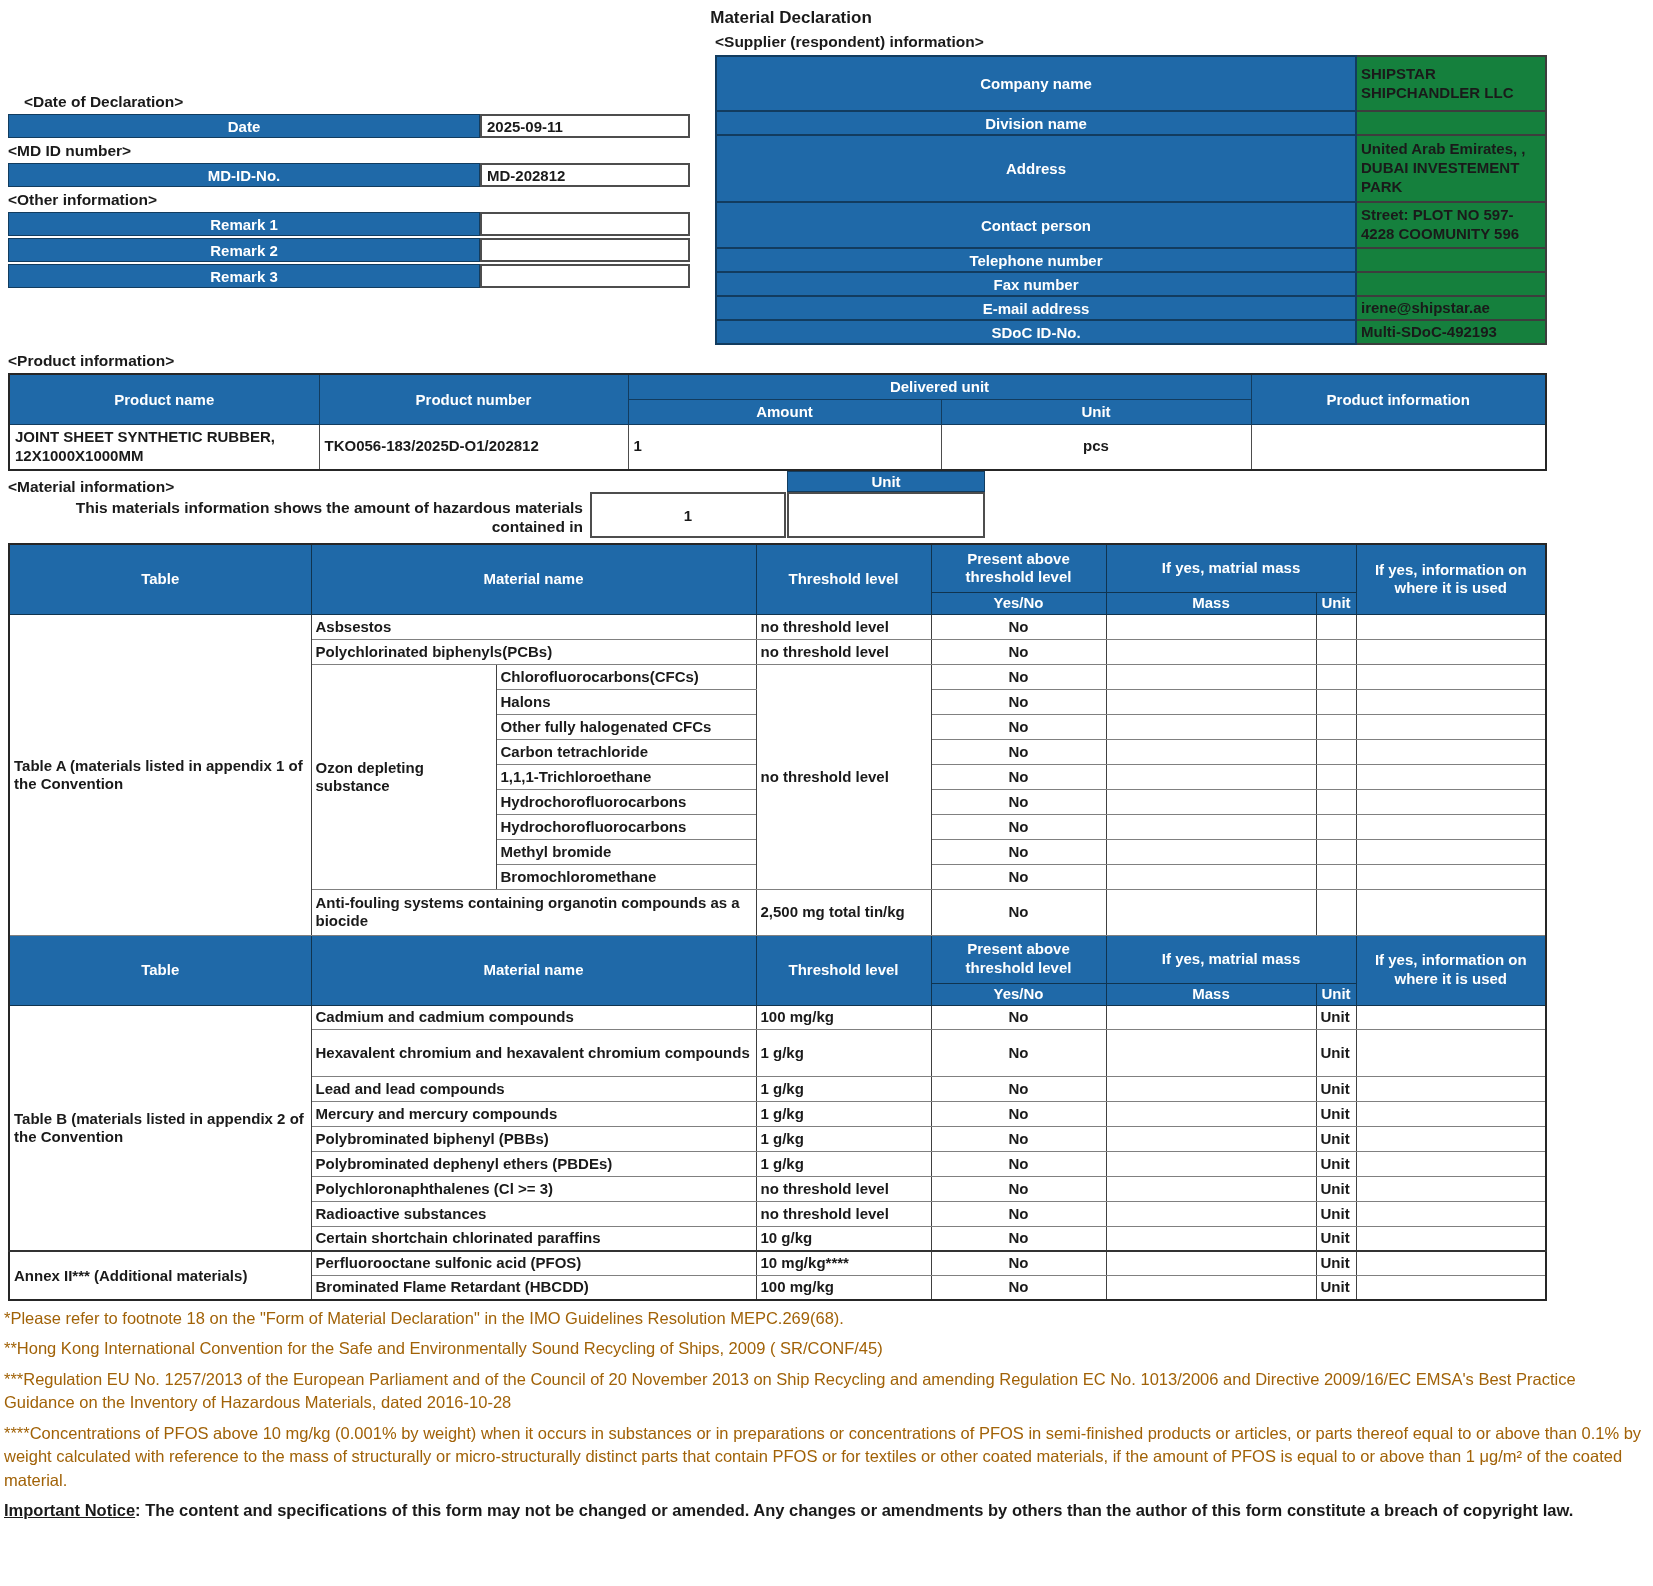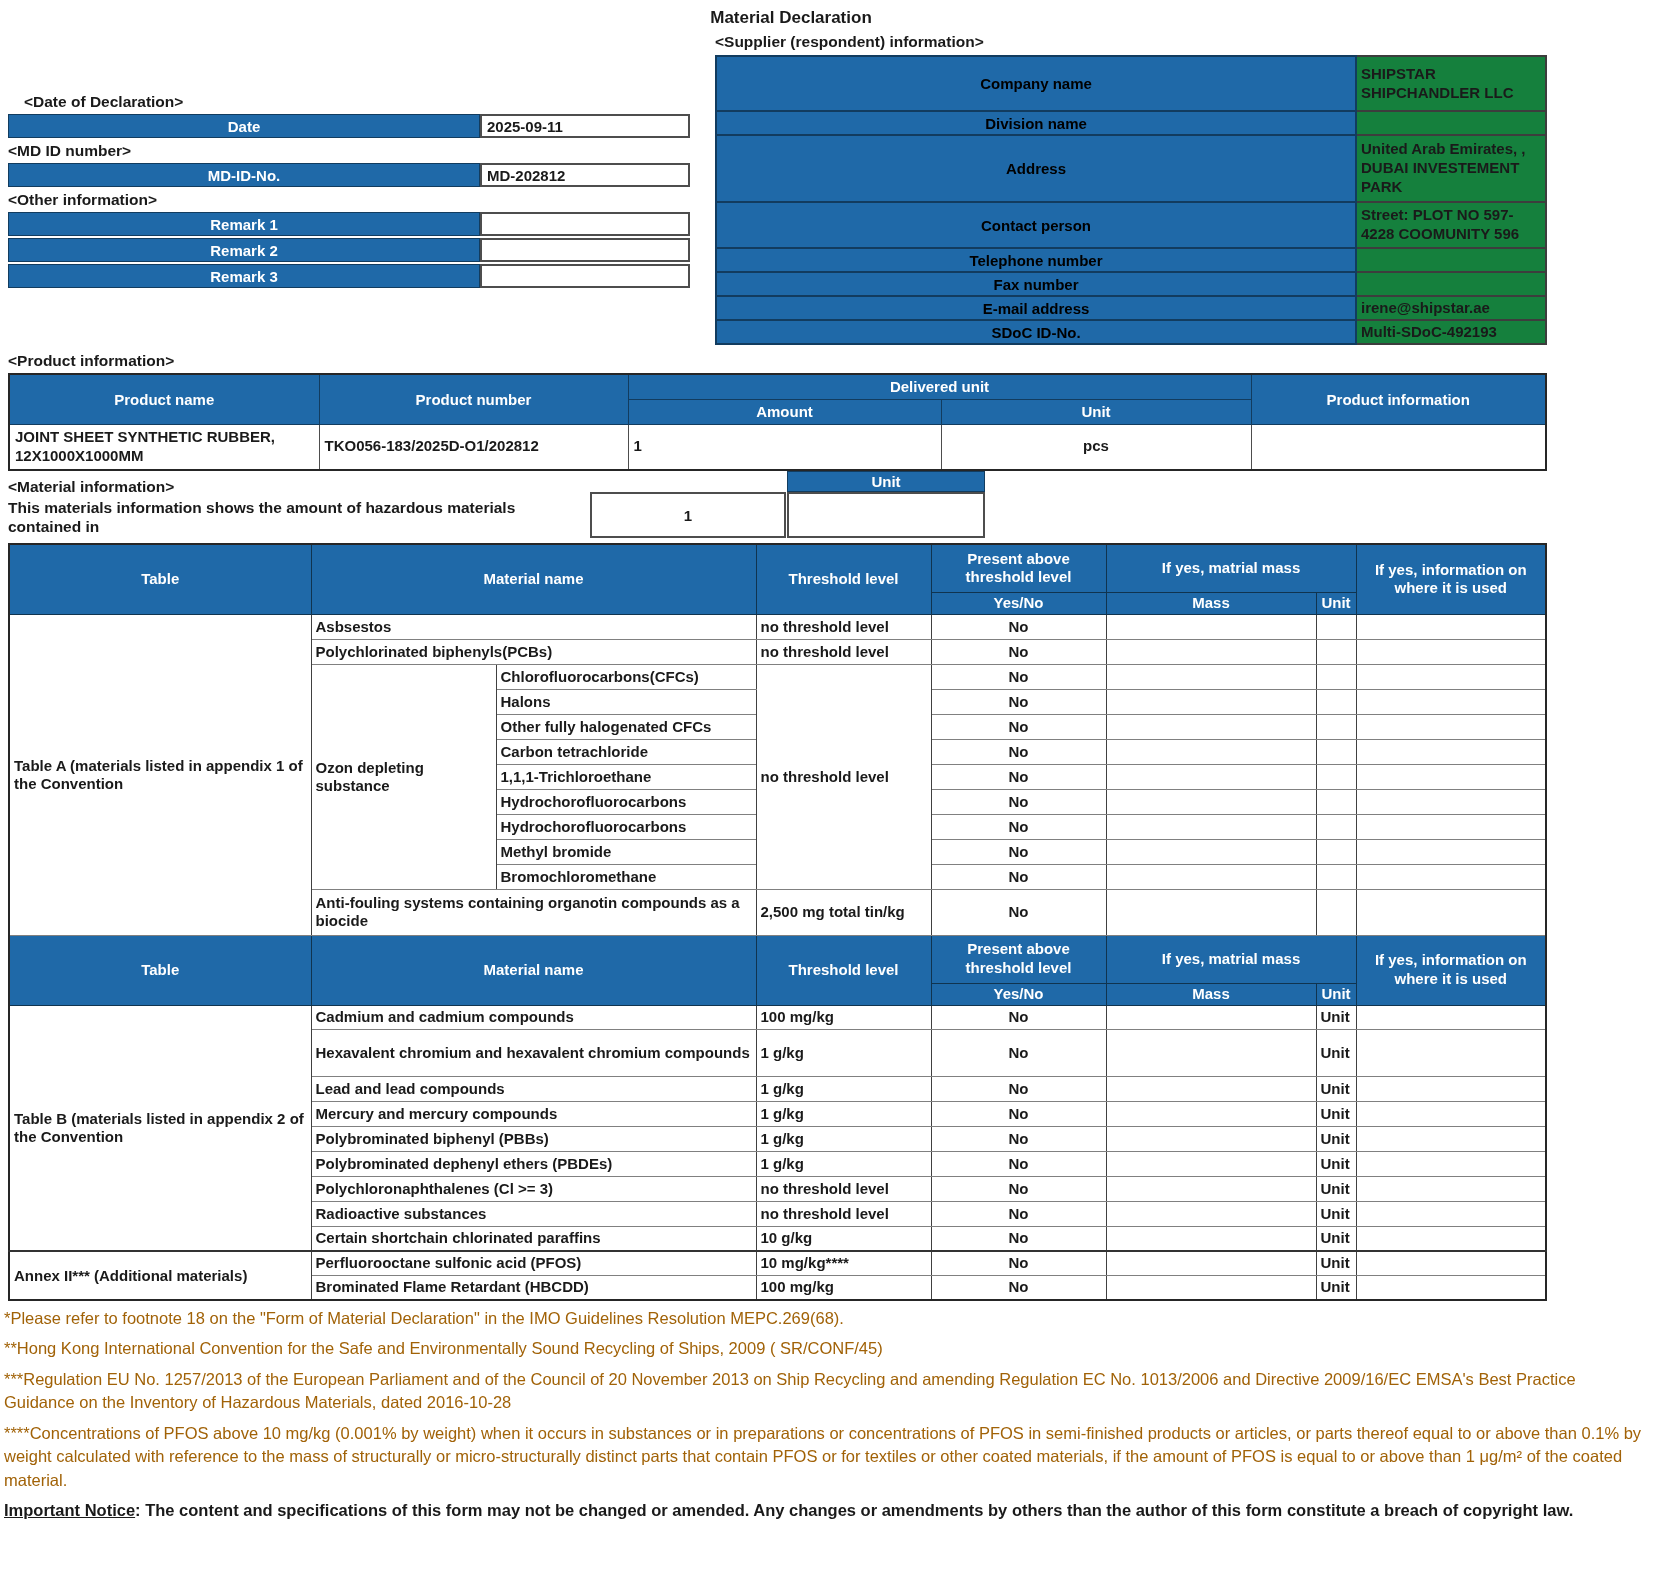--- a/index.html
+++ b/index.html
@@ -37,7 +37,7 @@
   table.supplier { border-collapse: collapse; table-layout: fixed; width: 830px; border: 2px solid #123c5f; }
   table.supplier td { vertical-align: middle; }
   td.sup-label {
-    width: 640px; background: #1f69a8; color: #000000; font-weight: bold; font-size: 15px;
+    width: 640px; background: #1f69a8; color: #ffffff; font-weight: bold; font-size: 15px;
     text-align: center; border: 2px solid #123c5f;
   }
   td.sup-value {

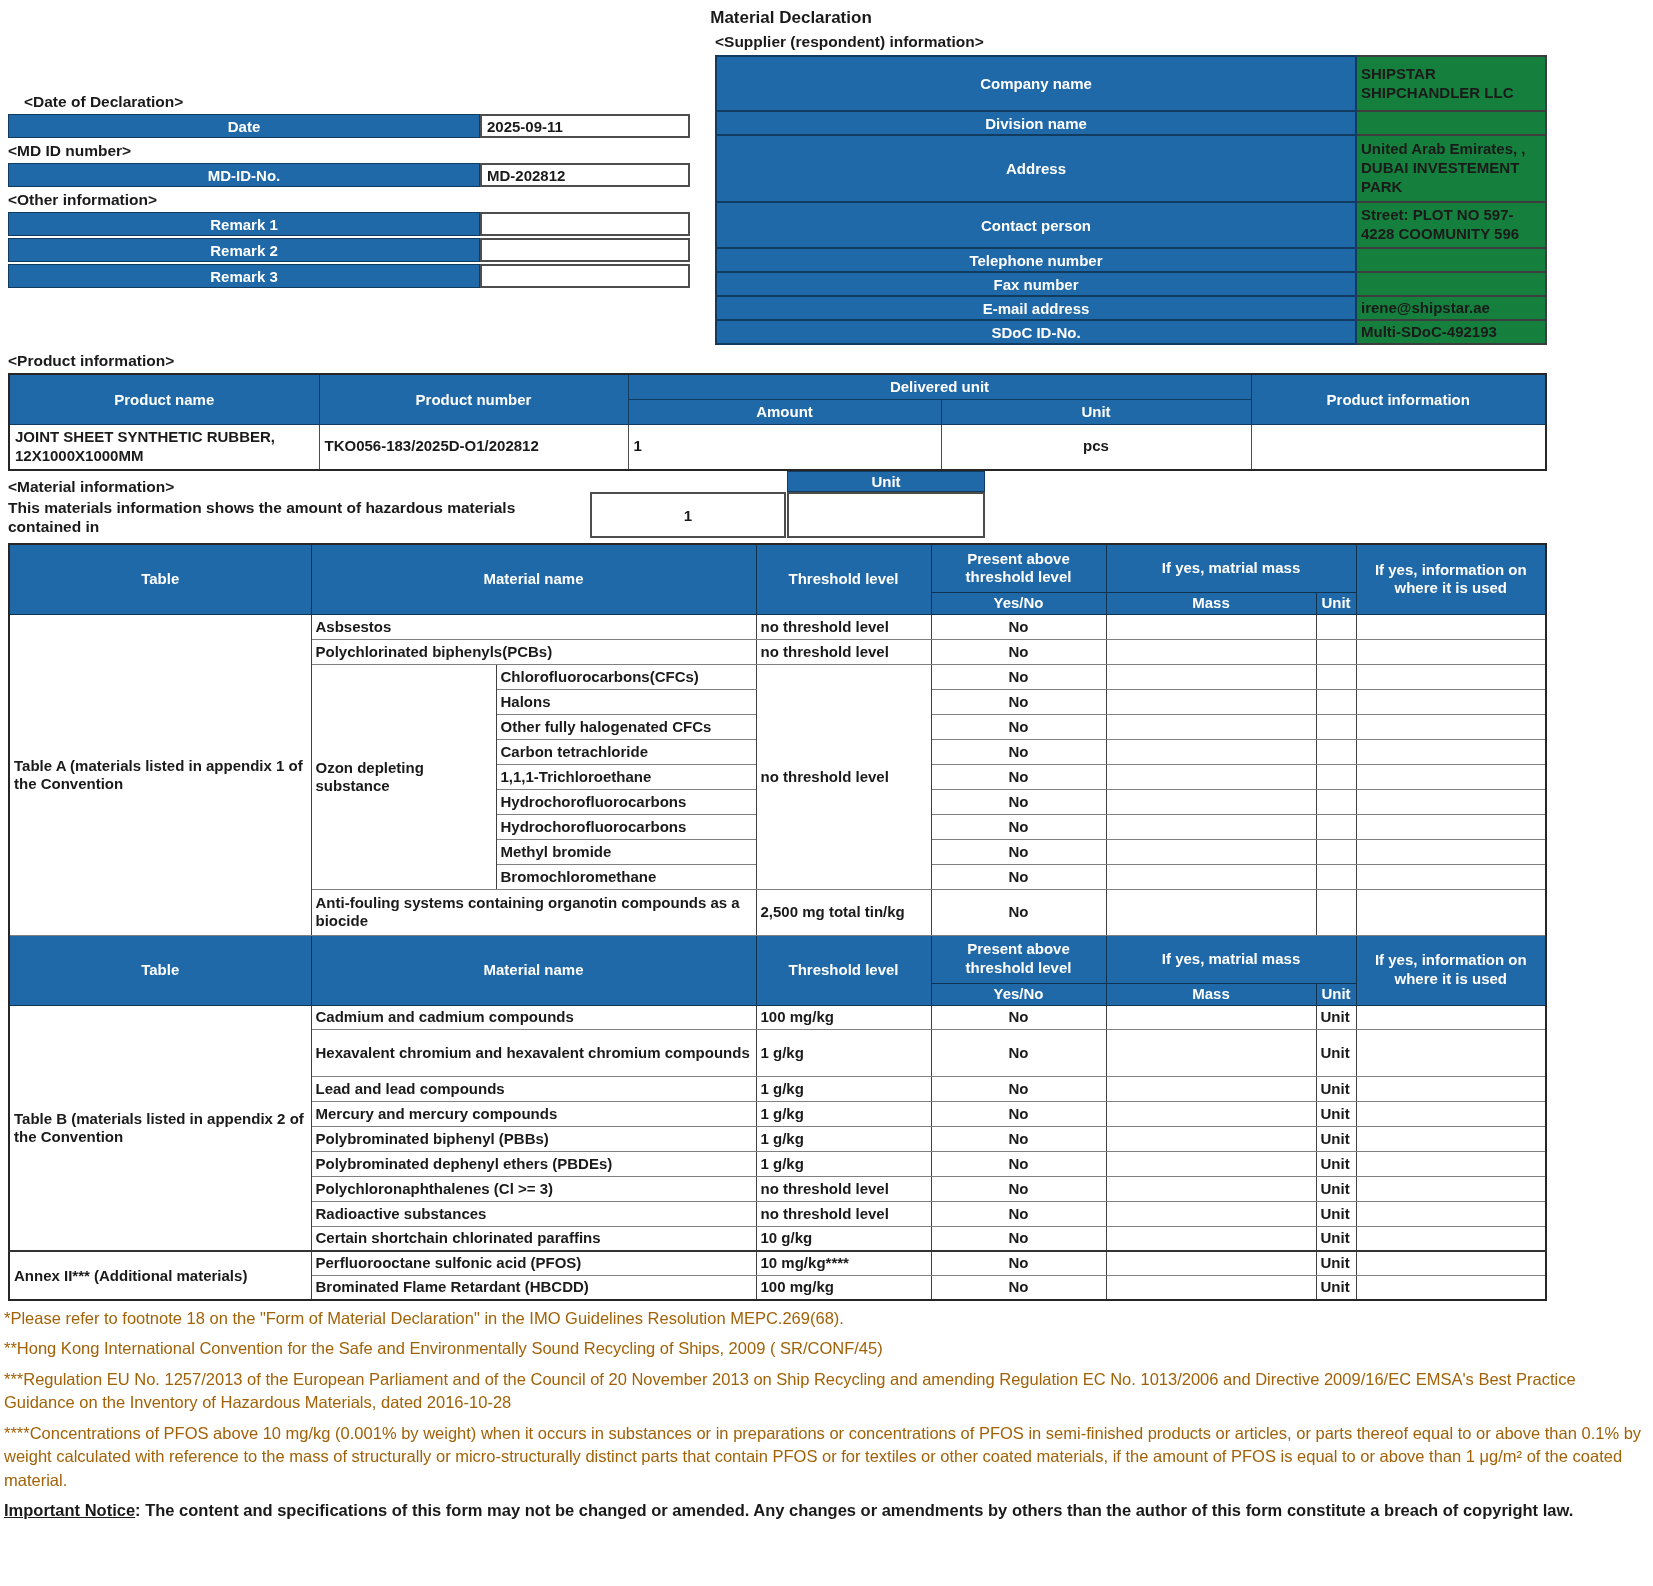--- a/index.html
+++ b/index.html
@@ -194,7 +194,7 @@
 
   <div class="matinfo-region">
     <div class="abs sec-heading" style="left:0; top:7px;">&lt;Material information&gt;</div>
-    <div class="abs matinfo-note" style="left:0; top:27px;">This materials information shows the amount of hazardous materials contained in</div>
+    <div class="abs matinfo-note" style="left:0; top:27px;text-align:right;">This materials information shows the amount of hazardous materials contained in</div>
     <div class="abs mini-box" style="left:582px; top:21px; width:196px; height:46px;">1</div>
     <div class="abs mini-unit-header" style="left:779px; top:0; width:198px; height:21px;">Unit</div>
     <div class="abs mini-box" style="left:779px; top:21px; width:198px; height:46px;"></div>

